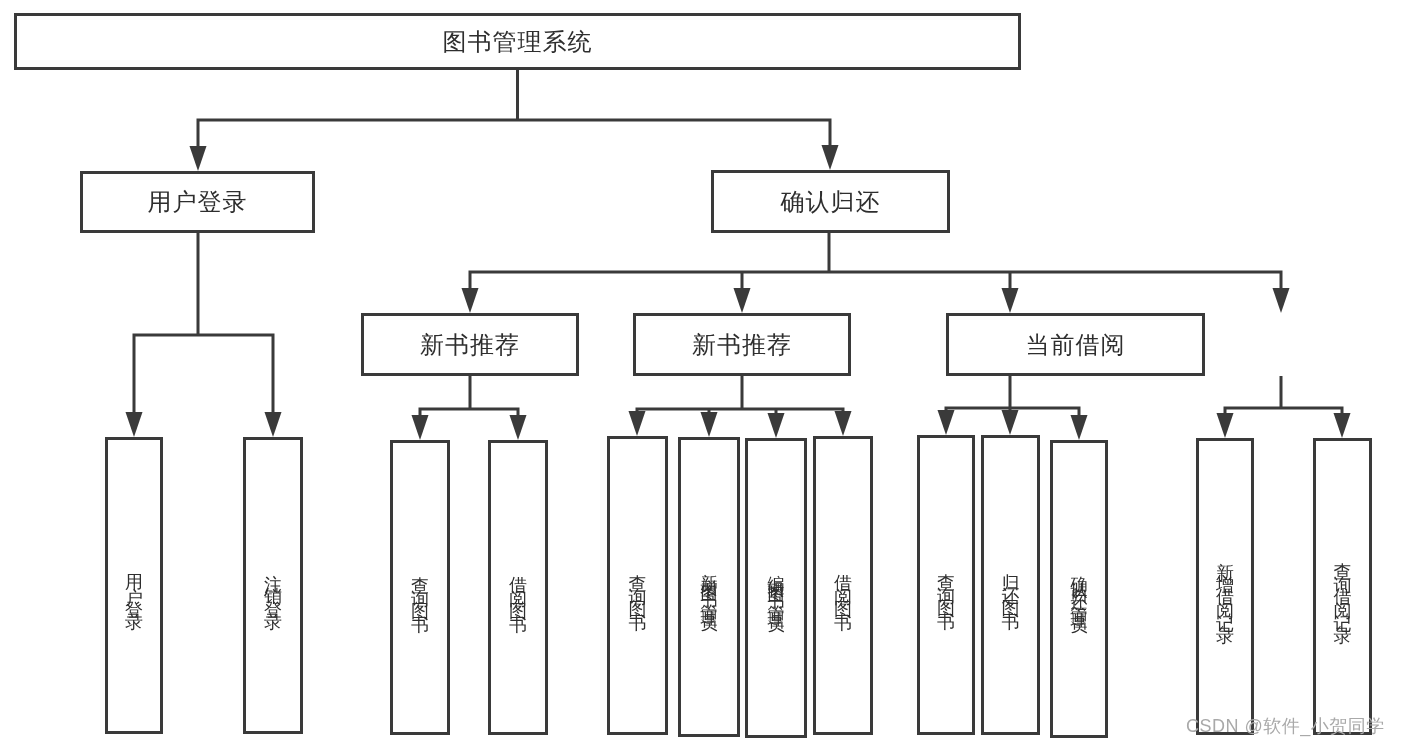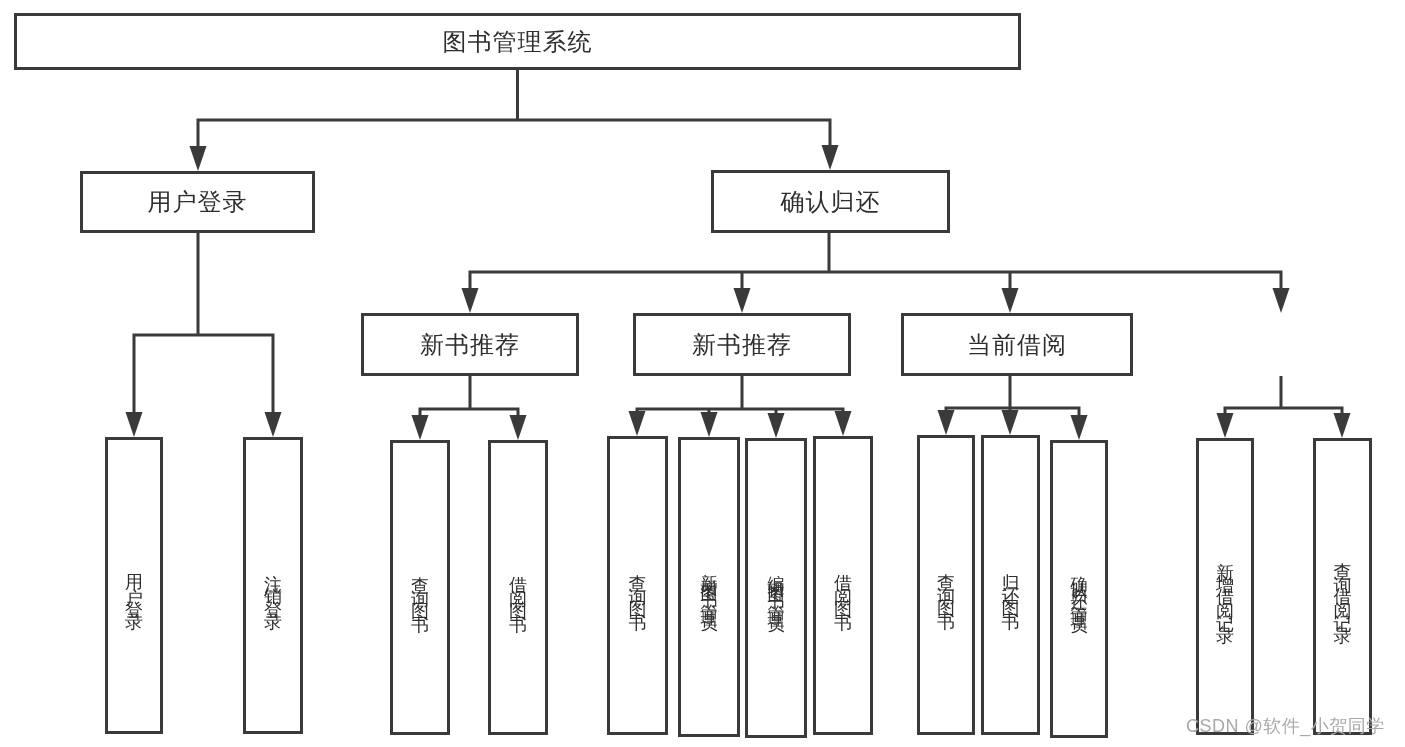--- a/index.html
+++ b/index.html
@@ -109,7 +109,7 @@
   <div class="node h" style="left:633px;top:313px;width:218px;height:63px">
     <span class="lbl">新书推荐</span>
   </div>
-  <div class="node h" style="left:901px;top:313px;width:232px;height:63px">
+  <div class="node h" style="left:946px;top:313px;width:259px;height:63px">
     <span class="lbl">当前借阅</span>
   </div>
 

